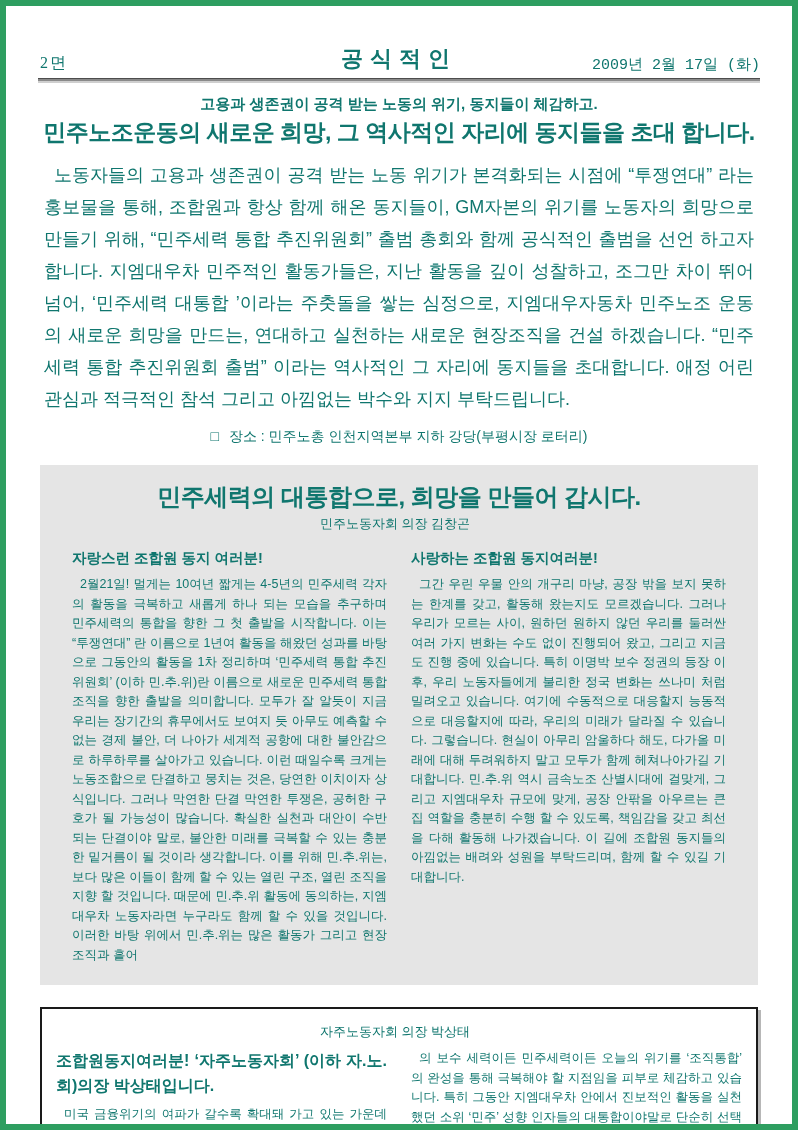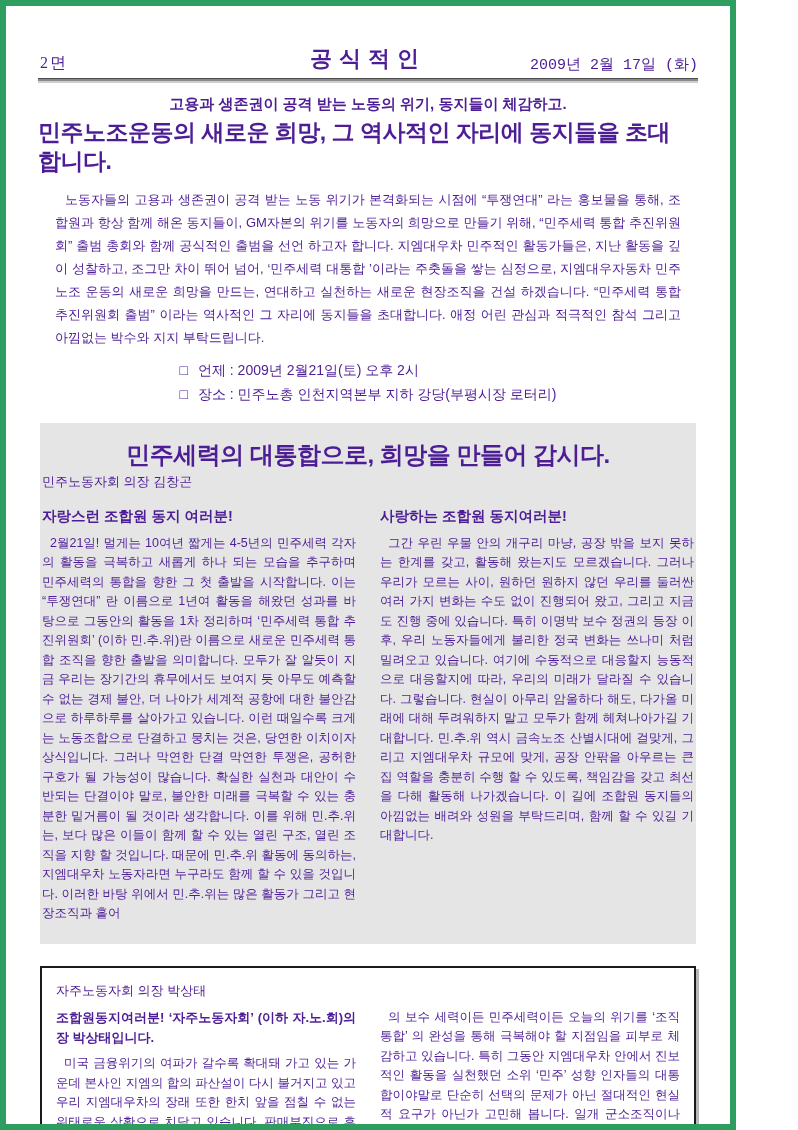--- a/index.html
+++ b/index.html
@@ -4,10 +4,10 @@
 <style>
   html,body{margin:0;padding:0;background:#fff;}
   .page{
-    width:736px;height:1130px;box-sizing:border-box;
+    width:798px;height:1130px;box-sizing:border-box;
     border:6px solid #2e9e60;background:#fff;
     padding:42px 32px 0 32px;overflow:hidden;
-    font-family:"Liberation Sans",sans-serif;color:#4c1d95;
+    font-family:"Liberation Sans",sans-serif;color:#0f766e;
   }
   
   .hdr{position:relative;height:26px;margin-bottom:4px;font-family:"Liberation Serif",serif;}

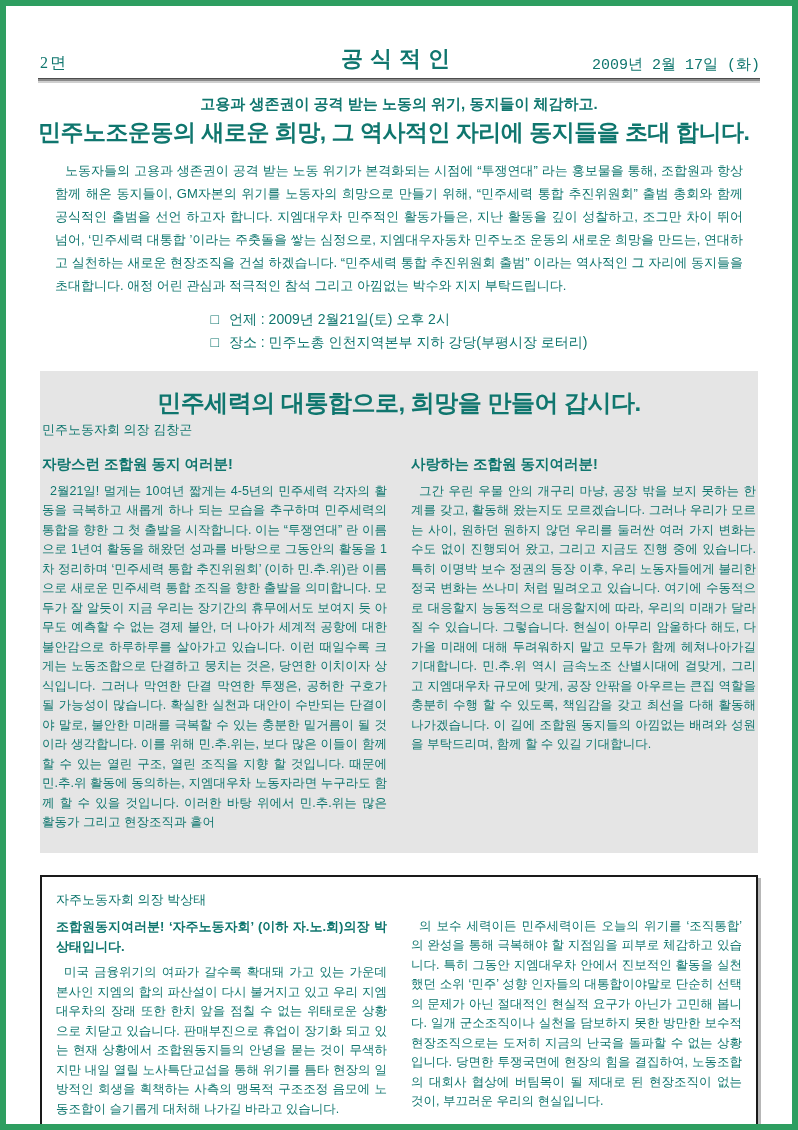--- a/index.html
+++ b/index.html
@@ -19,7 +19,7 @@
     background:linear-gradient(to bottom,#8a8a8a 0 45%,#cfcfcf 45% 100%);margin-bottom:12px;}
   
   .kicker{text-align:center;font-weight:bold;font-size:15px;margin:6px 0 4px;}
-  .main-headline{margin:2px 0 12px;font-size:23px;font-weight:900;
+  .main-headline{margin:2px 0 12px;text-align:center;font-size:23px;font-weight:900;
     letter-spacing:-0.5px;line-height:1.25;}
   .lead-body{margin:0 17px 10px;font-size:13px;line-height:1.78;text-align:justify;
     word-break:break-all;text-indent:10px;}

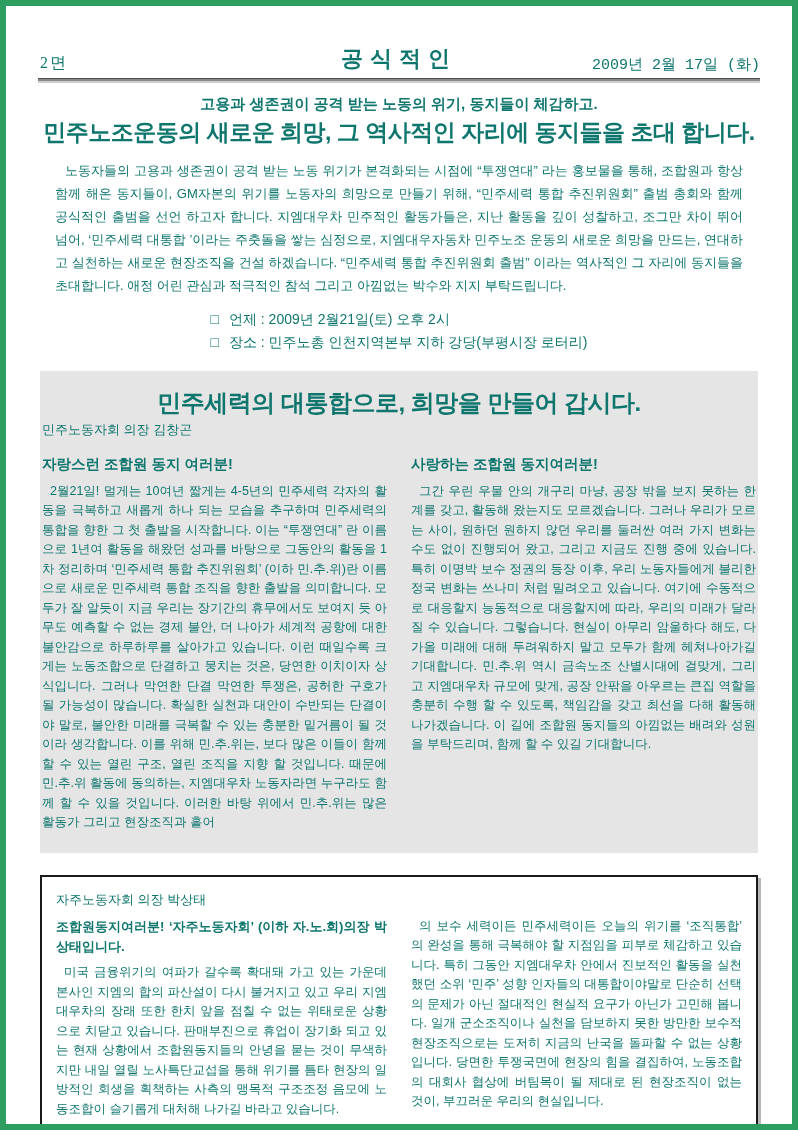--- a/index.html
+++ b/index.html
@@ -21,7 +21,7 @@
   .kicker{text-align:center;font-weight:bold;font-size:15px;margin:6px 0 4px;}
   .main-headline{margin:2px 0 12px;text-align:center;font-size:23px;font-weight:900;
     letter-spacing:-0.5px;line-height:1.25;}
-  .lead-body{margin:0 17px 10px;font-size:13px;line-height:1.78;text-align:justify;
+  .lead-body{margin:0 6px 10px;font-size:18px;line-height:1.78;text-align:justify;
     word-break:break-all;text-indent:10px;}
   .events{width:fit-content;margin:2px auto 16px;font-size:14px;line-height:1.7;}
   .event .marker{display:inline-block;margin-right:10px;}

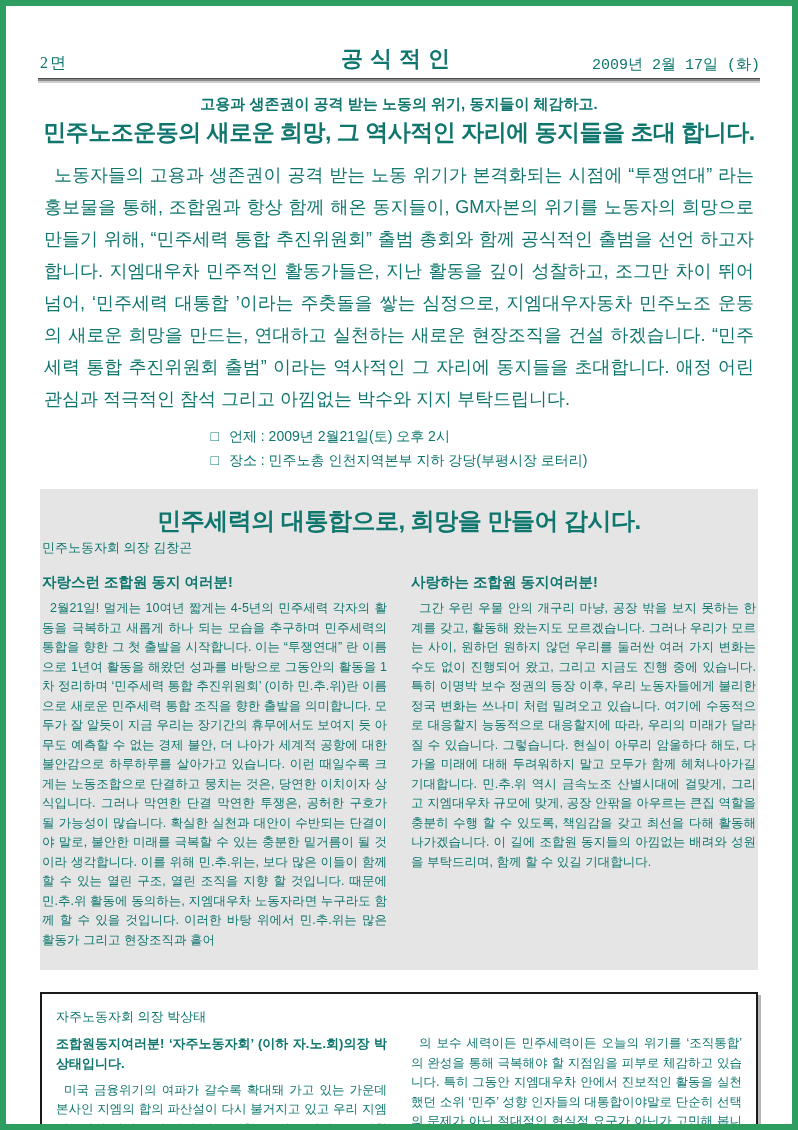--- a/index.html
+++ b/index.html
@@ -57,9 +57,6 @@
 
   <div class="events">
     <div class="event">
-      <span class="marker">□</span><span>언제 : 2009년 2월21일(토) 오후 2시</span>
-    </div>
-    <div class="event">
       <span class="marker">□</span><span>장소 : 민주노총 인천지역본부 지하 강당(부평시장 로터리)</span>
     </div>
   </div>

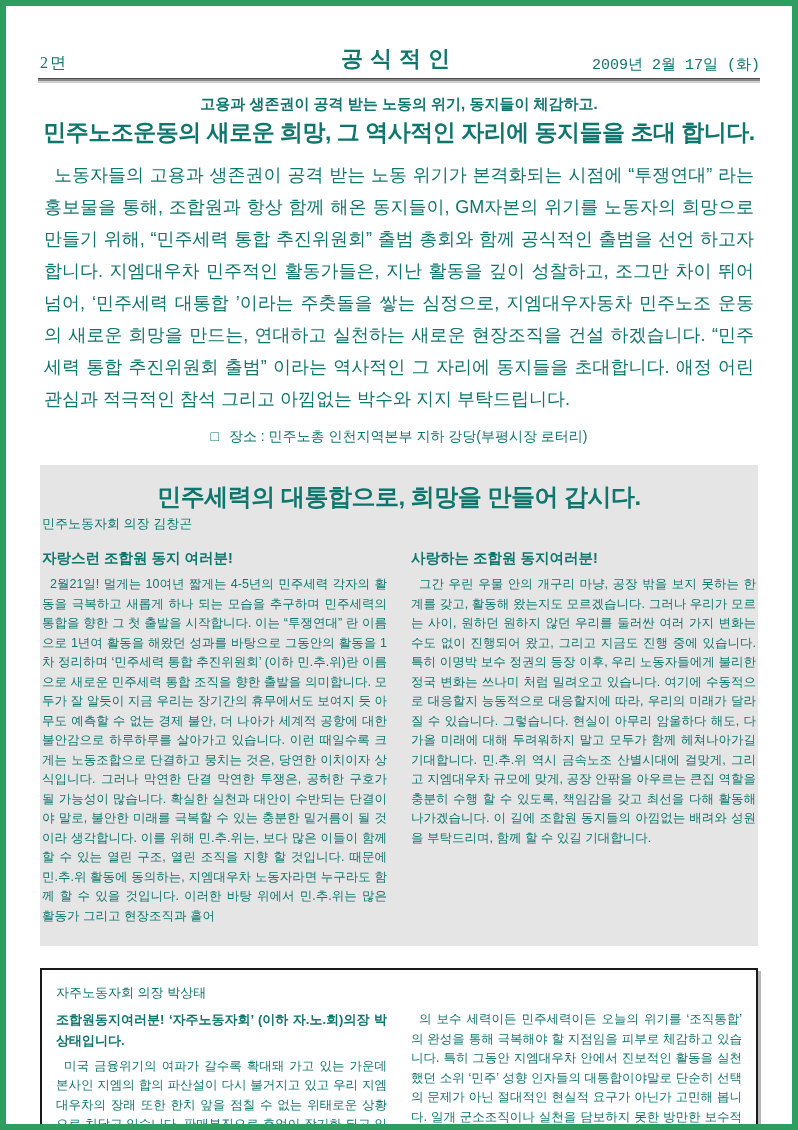--- a/index.html
+++ b/index.html
@@ -28,7 +28,7 @@
   .section-headline{margin:4px 0 10px;text-align:center;font-size:23px;font-weight:900;letter-spacing:-0.5px;}
   
   .box{margin:0 2px;}
-  .box.gray{background:#e5e5e5;padding:12px 2px 12px;}
+  .box.gray{background:#e5e5e5;padding:12px 32px 12px;}
   .box.bordered{background:#fff;border:2px solid #1a1a1a;box-shadow:3px 3px 0 #b7b7b7;
     padding:12px 14px 8px;margin-top:22px;}
   .box h3{margin:4px 0 2px;text-align:center;font-size:24px;font-weight:900;letter-spacing:-0.5px;}

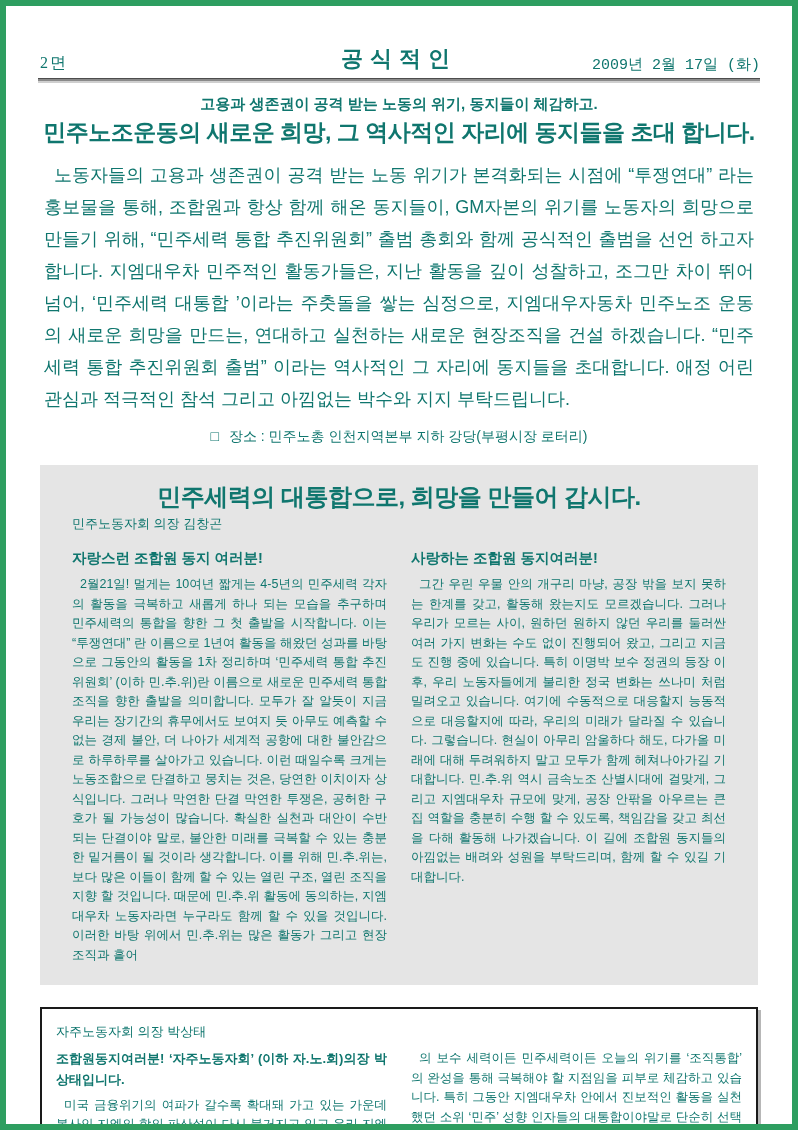--- a/index.html
+++ b/index.html
@@ -32,7 +32,7 @@
   .box.bordered{background:#fff;border:2px solid #1a1a1a;box-shadow:3px 3px 0 #b7b7b7;
     padding:12px 14px 8px;margin-top:22px;}
   .box h3{margin:4px 0 2px;text-align:center;font-size:24px;font-weight:900;letter-spacing:-0.5px;}
-  .byline{text-align:left;font-size:13px;margin:2px 8px 8px 0;}
+  .byline{text-align:center;font-size:13px;margin:2px 8px 8px 0;}
   .cols{display:flex;gap:24px;}
   .col{flex:1 1 0;font-size:12.5px;line-height:1.56;text-align:justify;word-break:break-all;}
   .col p{margin:0 0 8px;text-indent:8px;}

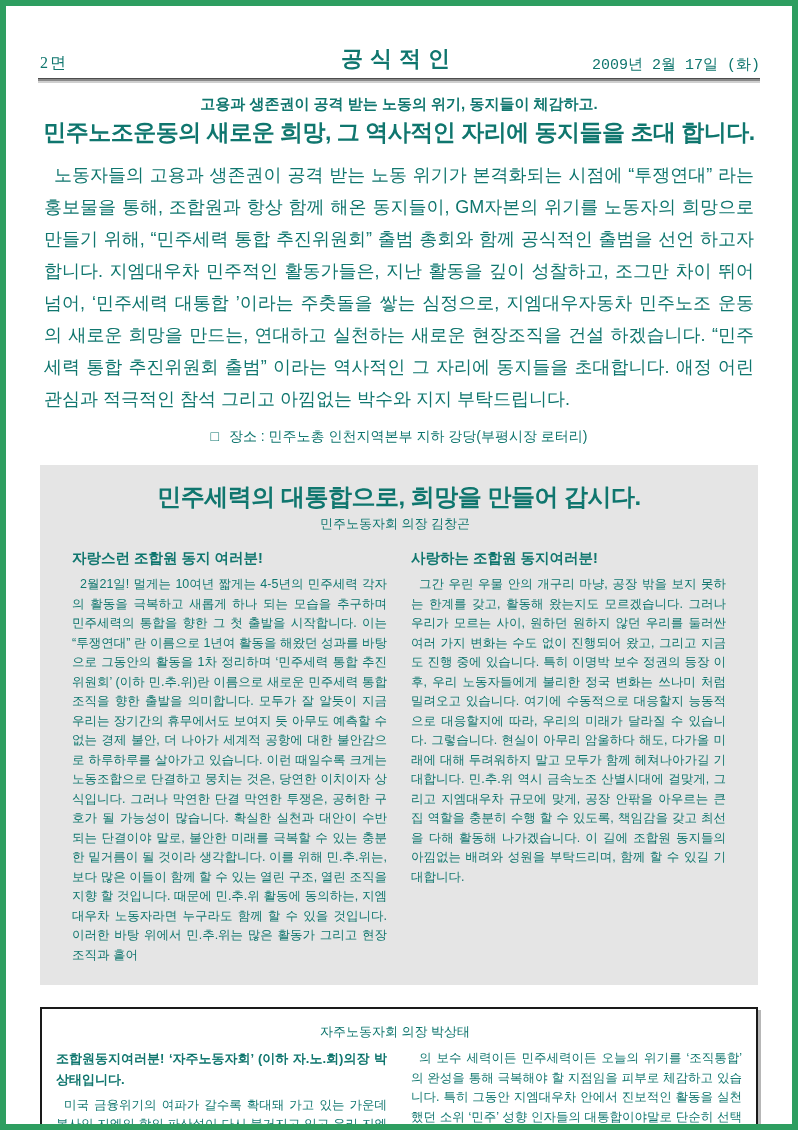--- a/index.html
+++ b/index.html
@@ -37,7 +37,7 @@
   .col{flex:1 1 0;font-size:12.5px;line-height:1.56;text-align:justify;word-break:break-all;}
   .col p{margin:0 0 8px;text-indent:8px;}
   .col h4{margin:6px 0 6px;font-size:14.5px;font-weight:900;text-align:left;}
-  .col .lead-bold{font-weight:bold;font-size:13px;text-indent:0;margin-bottom:6px;}
+  .col .lead-bold{font-weight:bold;font-size:16px;text-indent:0;margin-bottom:6px;}
 </style>
 </head>
 <body>

